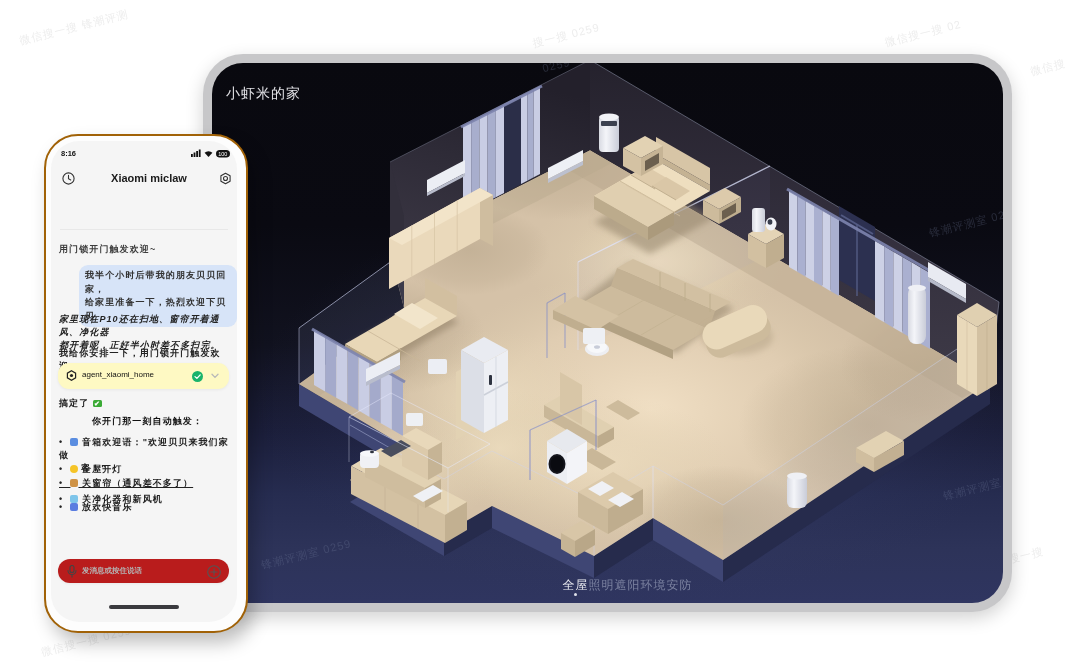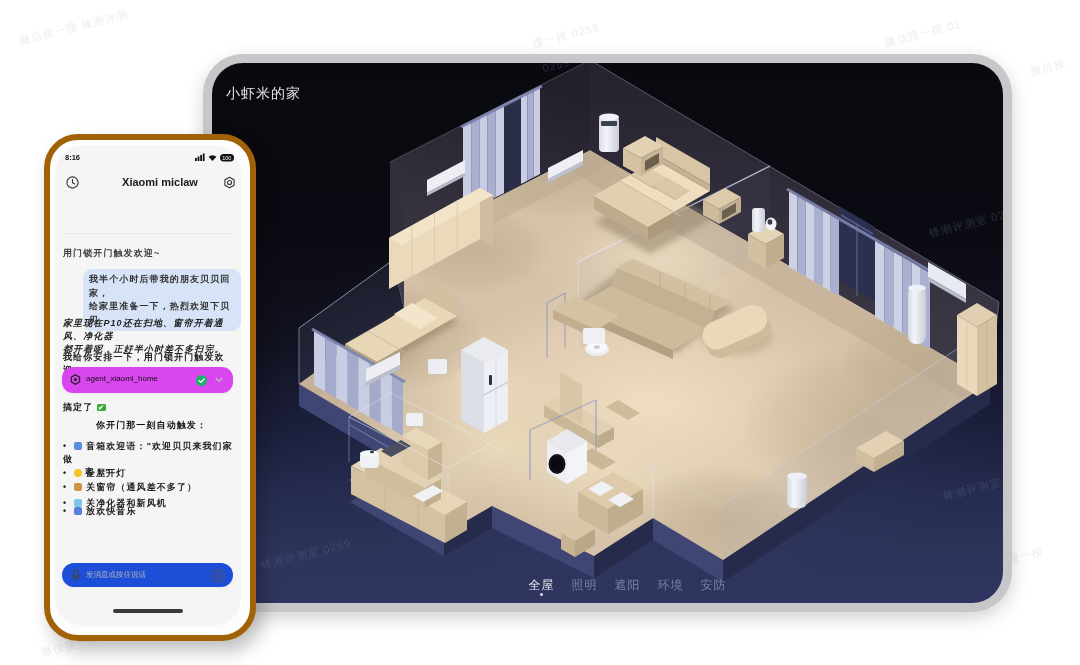--- a/index.html
+++ b/index.html
@@ -15,7 +15,7 @@
 #nav .act{color:#ecedf2;position:relative;}
 #nav .act:after{content:"";position:absolute;left:50%;margin-left:-1.5px;top:16px;width:3px;height:3px;border-radius:50%;background:#dfe1ea;}
 
-#phone{position:absolute;left:44px;top:134px;width:200px;height:495px;background:#fdfdfd;border-radius:34px;border:6px solid #a16207;box-shadow:6px 10px 18px rgba(0,0,0,0.25);}
+#phone{position:absolute;left:44px;top:134px;width:200px;height:495px;background:#fdfdfd;border-radius:34px;border:2px solid #a16207;box-shadow:6px 10px 18px rgba(0,0,0,0.25);}
 #pscreen{position:absolute;left:5px;top:5px;width:186px;height:481px;border-radius:28px;background:#f5f5f5;overflow:hidden;font-size:9px;color:#222;}
 #pstatus{position:absolute;left:0;top:8px;width:100%;height:10px;}
 #ptime{position:absolute;left:10px;top:0;font-size:7.5px;font-weight:bold;color:#111;}

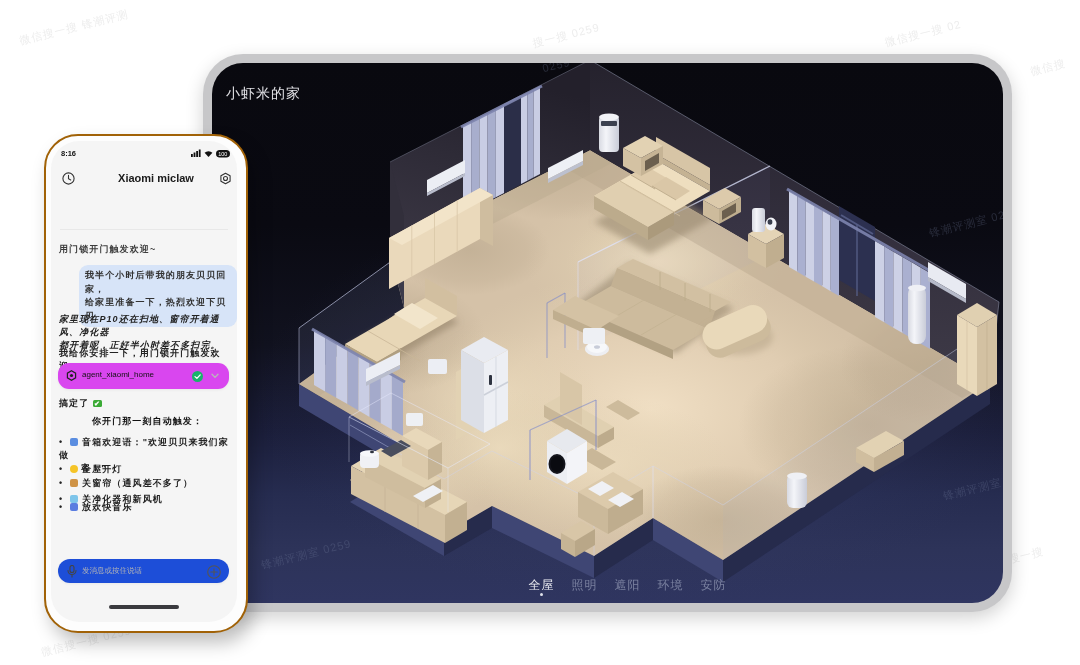--- a/index.html
+++ b/index.html
@@ -21,7 +21,7 @@
 #ptime{position:absolute;left:10px;top:0;font-size:7.5px;font-weight:bold;color:#111;}
 #picons{position:absolute;right:4px;top:0;}
 #phead{position:absolute;left:0;top:30px;width:100%;height:16px;}
-#ptitle{position:absolute;left:12px;top:1px;width:100%;text-align:center;font-size:11px;font-weight:bold;color:#1a1a1a;}
+#ptitle{position:absolute;left:5px;top:1px;width:100%;text-align:center;font-size:11px;font-weight:bold;color:#1a1a1a;}
 .pbody{position:absolute;left:8px;width:177px;line-height:1.45;letter-spacing:1.1px;font-weight:600;}
 .mut{color:#3c3c3c;}
 .bub{position:absolute;left:28px;width:158px;background:#d7e4f8;border-radius:9px;padding:4px 6px;line-height:1.5;color:#333;box-sizing:border-box;letter-spacing:1.1px;font-weight:600;}

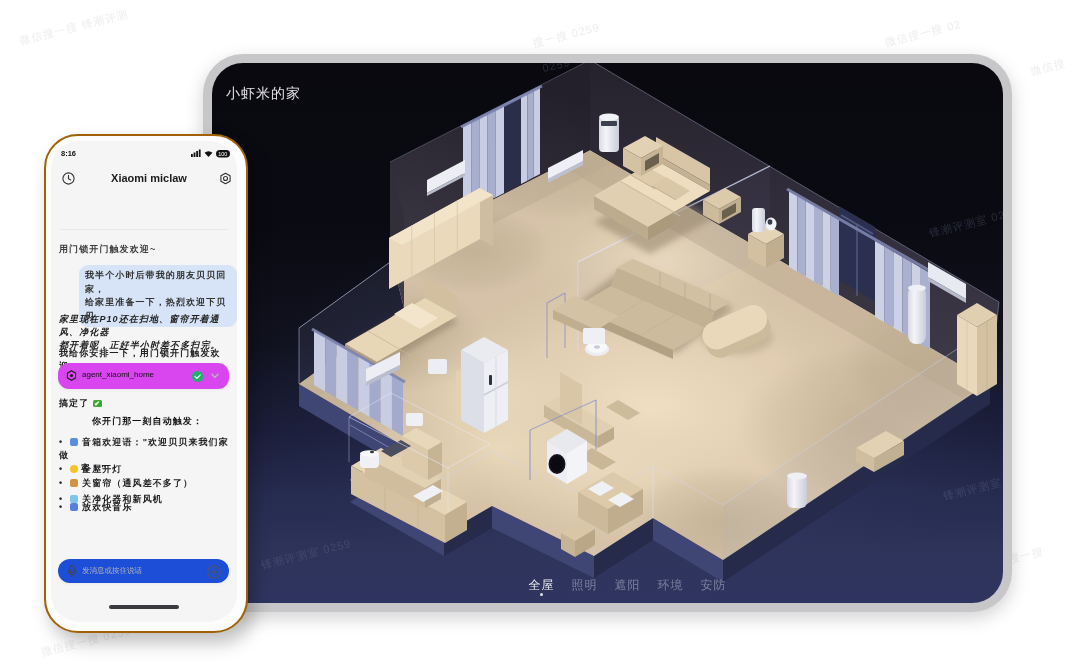--- a/index.html
+++ b/index.html
@@ -25,7 +25,7 @@
 .pbody{position:absolute;left:8px;width:177px;line-height:1.45;letter-spacing:1.1px;font-weight:600;}
 .mut{color:#3c3c3c;}
 .bub{position:absolute;left:28px;width:158px;background:#d7e4f8;border-radius:9px;padding:4px 6px;line-height:1.5;color:#333;box-sizing:border-box;letter-spacing:1.1px;font-weight:600;}
-.card{position:absolute;left:7px;width:171px;height:26px;background:#d946ef;border-radius:11px;box-shadow:0 1px 3px rgba(0,0,0,0.06);}
+.card{position:absolute;left:7px;width:171px;height:26px;background:#fef9c3;border-radius:11px;box-shadow:0 1px 3px rgba(0,0,0,0.06);}
 .inbar{position:absolute;left:7px;width:171px;height:24px;background:#1d4ed8;border-radius:13px;box-shadow:0 1px 3px rgba(0,0,0,0.05);}
 .hr{position:absolute;left:9px;width:168px;height:1px;background:#e8e8e8;}
 .emo{display:inline-block;width:8px;height:8px;border-radius:2px;vertical-align:-1px;}

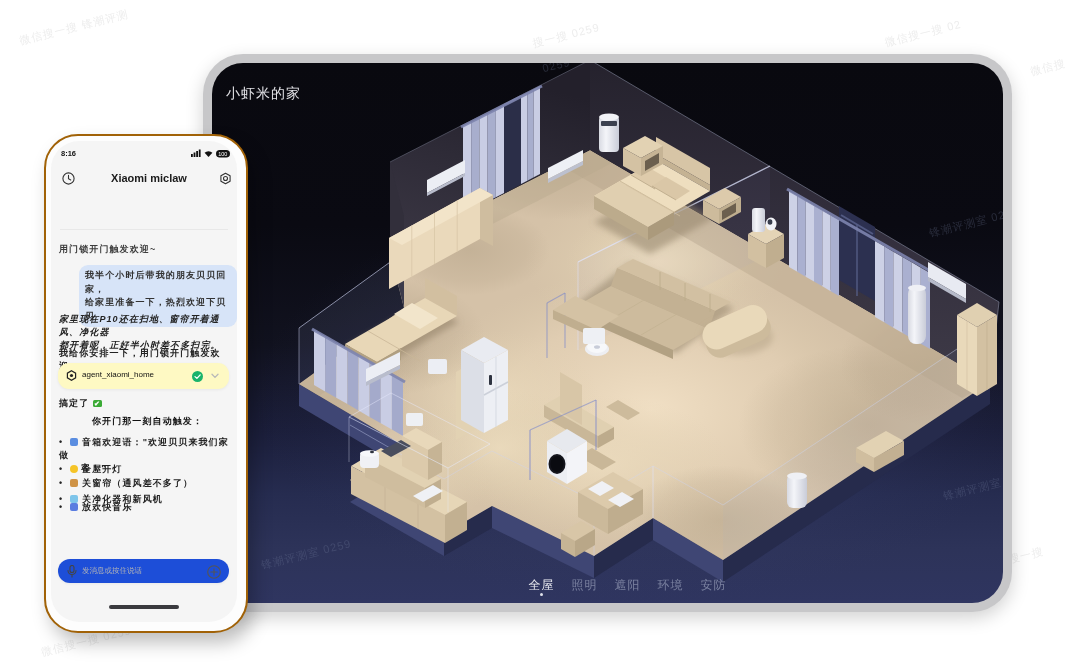--- a/index.html
+++ b/index.html
@@ -381,7 +381,7 @@
   <div class="pbody" style="top:274px;font-weight:bold;color:#111;text-align:center;">你开门那一刻自动触发：</div>
   <div class="pbody" style="top:295px;">•&nbsp; <span class="emo" style="background:#5a8de0"></span> 音箱欢迎语："欢迎贝贝来我们家做<br><span style="margin-left:22px">客！"</span></div>
   <div class="pbody" style="top:322px;">•&nbsp; <span class="emo" style="background:#f5c427;border-radius:50%"></span> 全屋开灯</div>
-  <div class="pbody" style="top:336px;">•&nbsp; <span class="emo" style="background:#cf9346"></span> 关窗帘（通风差不多了）</div>
+  <div class="pbody" style="top:336px;text-decoration:underline;">•&nbsp; <span class="emo" style="background:#cf9346"></span> 关窗帘（通风差不多了）</div>
   <div class="pbody" style="top:352px;">•&nbsp; <span class="emo" style="background:#7ec5ea"></span> 关净化器和新风机</div>
   <div class="pbody" style="top:360px;">•&nbsp; <span class="emo" style="background:#5a7de0"></span> 放欢快音乐</div>
   <div class="inbar" style="top:418px;">

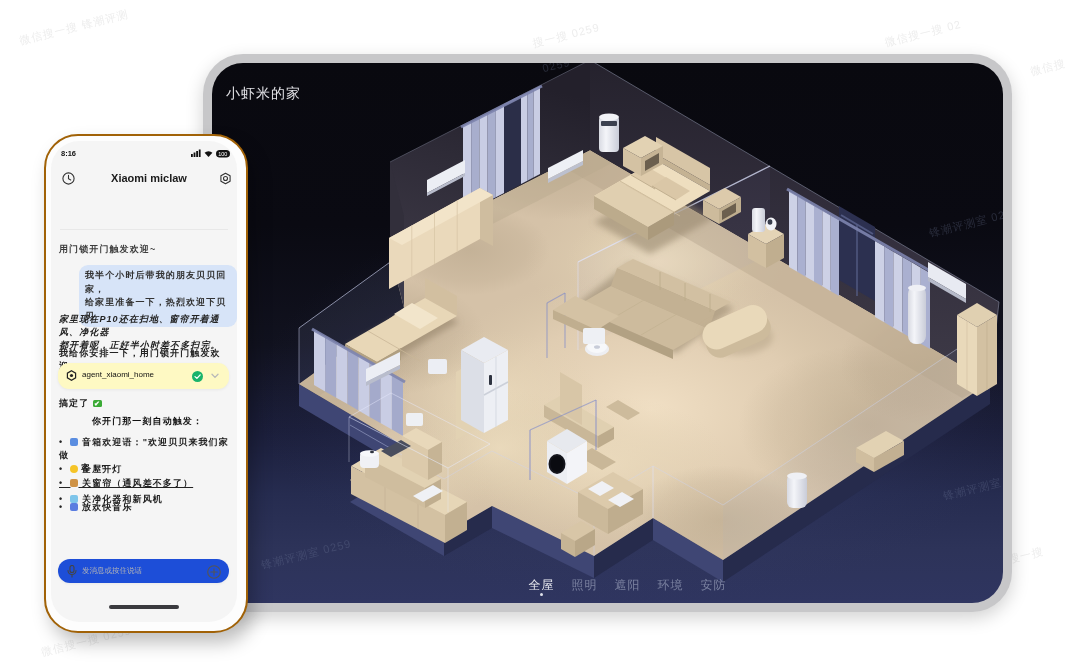--- a/index.html
+++ b/index.html
@@ -26,7 +26,7 @@
 .mut{color:#3c3c3c;}
 .bub{position:absolute;left:28px;width:158px;background:#d7e4f8;border-radius:9px;padding:4px 6px;line-height:1.5;color:#333;box-sizing:border-box;letter-spacing:1.1px;font-weight:600;}
 .card{position:absolute;left:7px;width:171px;height:26px;background:#fef9c3;border-radius:11px;box-shadow:0 1px 3px rgba(0,0,0,0.06);}
-.inbar{position:absolute;left:7px;width:171px;height:24px;background:#1d4ed8;border-radius:13px;box-shadow:0 1px 3px rgba(0,0,0,0.05);}
+.inbar{position:absolute;left:7px;width:171px;height:24px;background:#b91c1c;border-radius:13px;box-shadow:0 1px 3px rgba(0,0,0,0.05);font-weight:bold;}
 .hr{position:absolute;left:9px;width:168px;height:1px;background:#e8e8e8;}
 .emo{display:inline-block;width:8px;height:8px;border-radius:2px;vertical-align:-1px;}
 #homebar{position:absolute;left:58px;top:464px;width:70px;height:3.5px;border-radius:2px;background:#3a3a3e;}

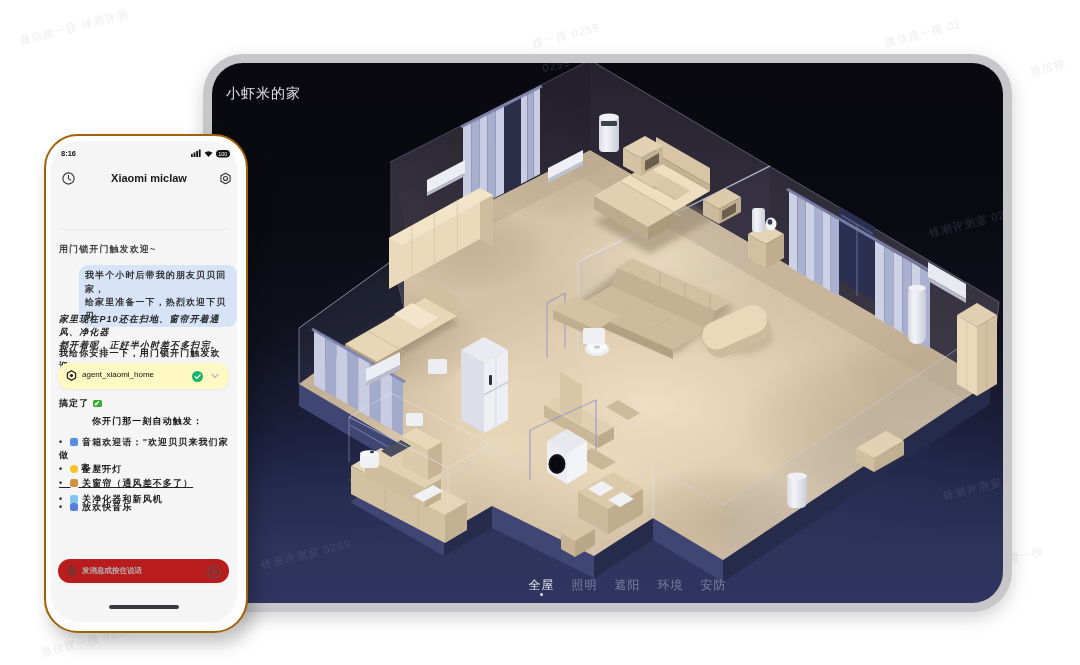--- a/index.html
+++ b/index.html
@@ -11,7 +11,7 @@
 #screen{position:absolute;left:9px;top:9px;width:791px;height:540px;border-radius:31px;overflow:hidden;background:linear-gradient(180deg,#09090f 0%,#0a0a12 30%,#11121f 52%,#1b1e3a 68%,#262c50 80%,#2d3359 90%,#2f3560 100%);}
 #screen svg{position:absolute;left:0;top:0;}
 #title{position:absolute;left:14px;top:22px;color:#e3e3e7;font-size:14px;letter-spacing:1px;}
-#nav{position:absolute;left:20px;top:514px;width:100%;display:flex;justify-content:center;gap:17px;font-size:12px;color:#7b82a0;letter-spacing:1px;}
+#nav{position:absolute;left:20px;top:514px;width:100%;display:flex;justify-content:center;font-size:12px;color:#7b82a0;letter-spacing:1px;}
 #nav .act{color:#ecedf2;position:relative;}
 #nav .act:after{content:"";position:absolute;left:50%;margin-left:-1.5px;top:16px;width:3px;height:3px;border-radius:50%;background:#dfe1ea;}
 

